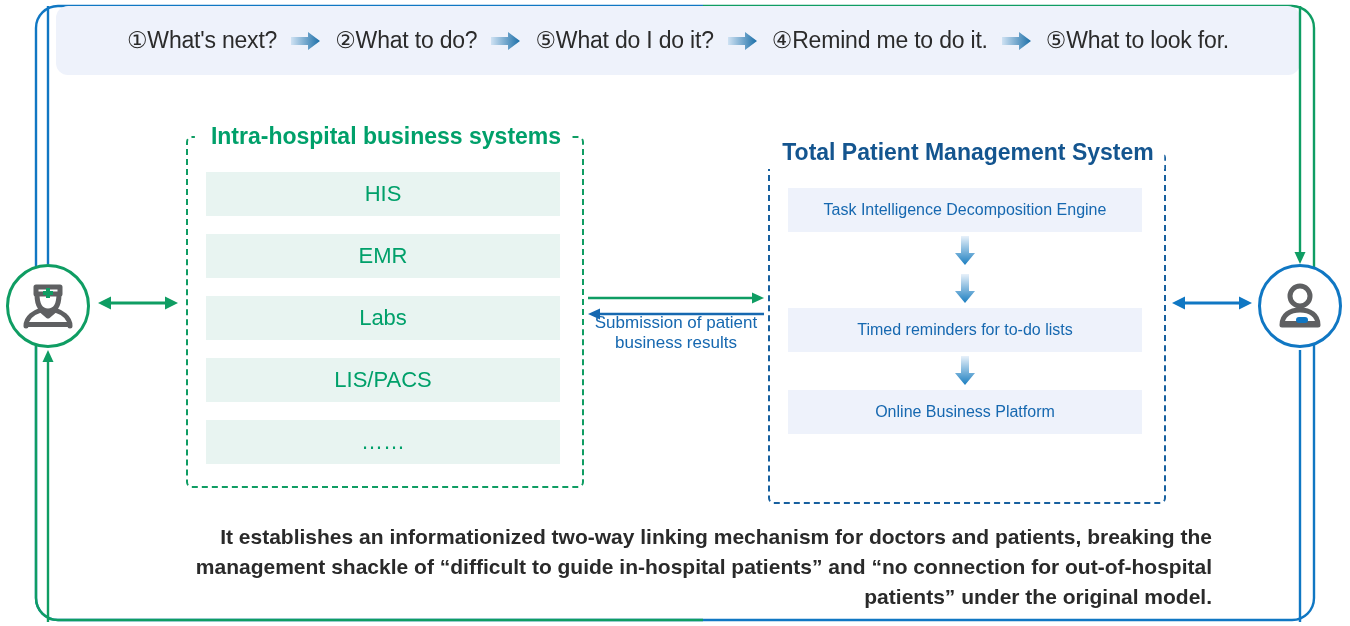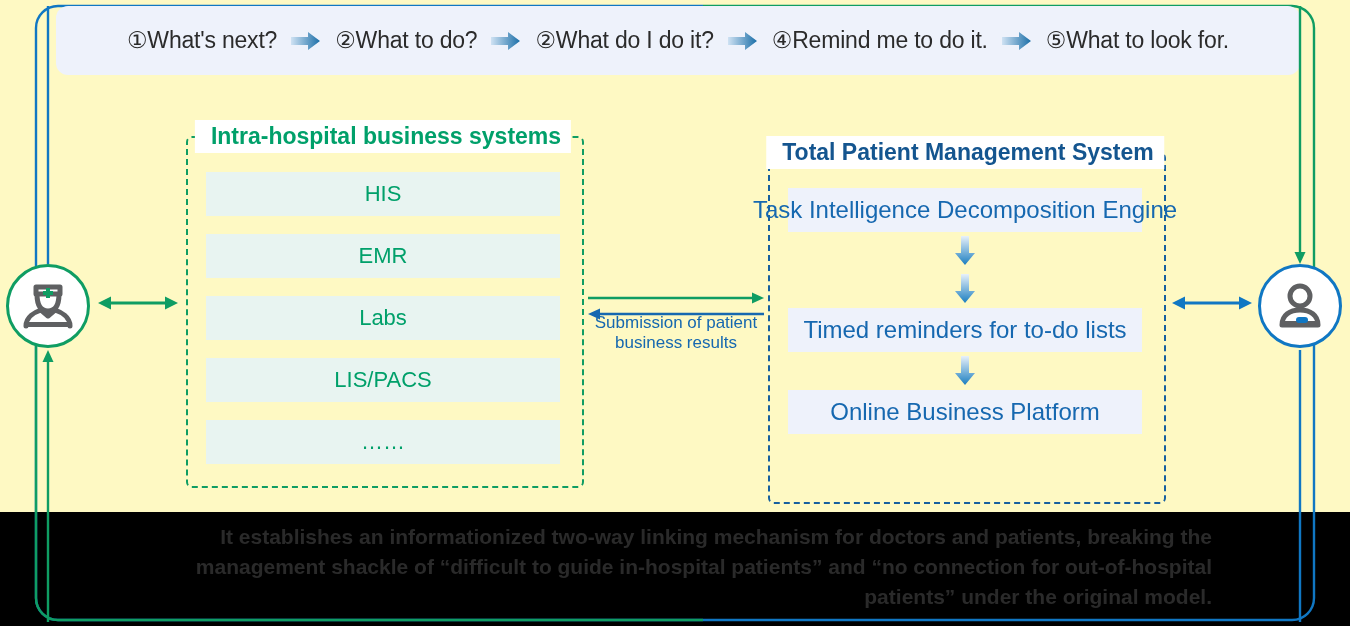--- a/index.html
+++ b/index.html
@@ -19,8 +19,8 @@
     position: absolute;
     left: 0; top: 0;
     width: 1350px;
-    height: 512px;
-    background: #fef9c3;
+    height: 626px;
+    background: #ffffff;
   }
 
   

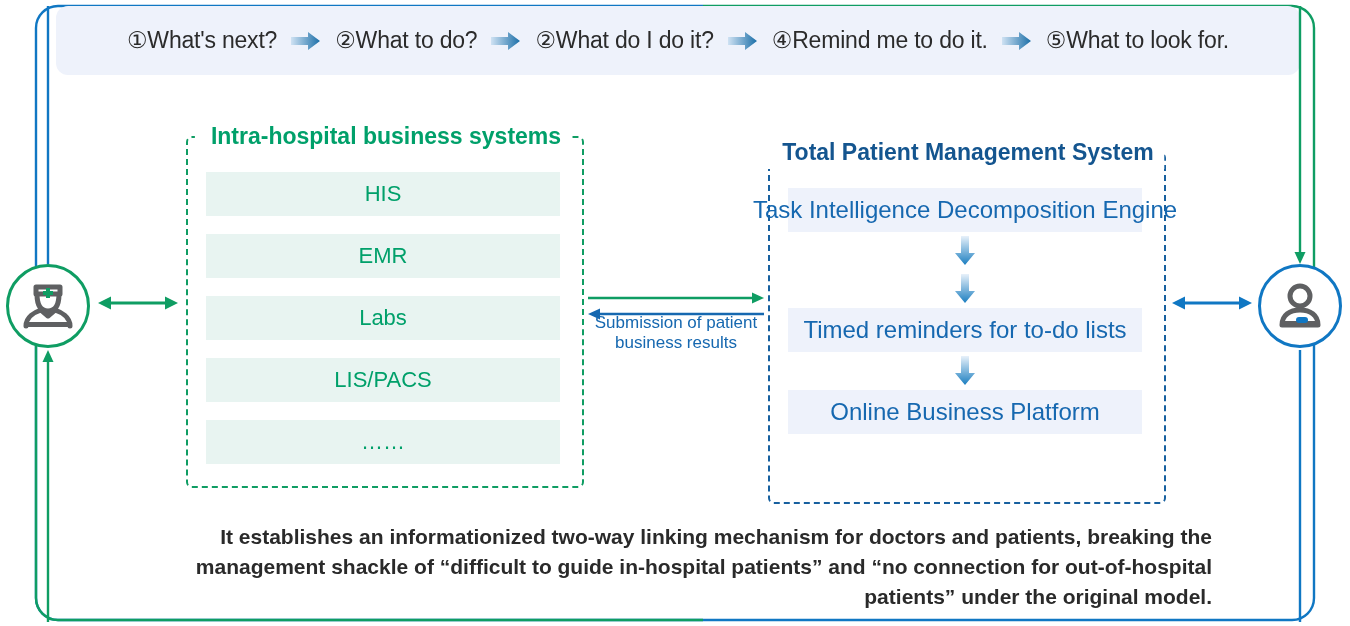--- a/index.html
+++ b/index.html
@@ -234,7 +234,7 @@
           <path d="M0 5 L17 5 L17 0 L29 9 L17 18 L17 13 L0 13 Z" fill="url(#bluegrad)"></path>
         </svg>
     </span>
-    <span class="banner-step">②What do I do it?</span>
+    <span class="banner-step">⑤What do I do it?</span>
     <span class="banner-arrow">
       <svg width="30" height="18" viewBox="0 0 30 18">
           <path d="M0 5 L17 5 L17 0 L29 9 L17 18 L17 13 L0 13 Z" fill="url(#bluegrad)"></path>

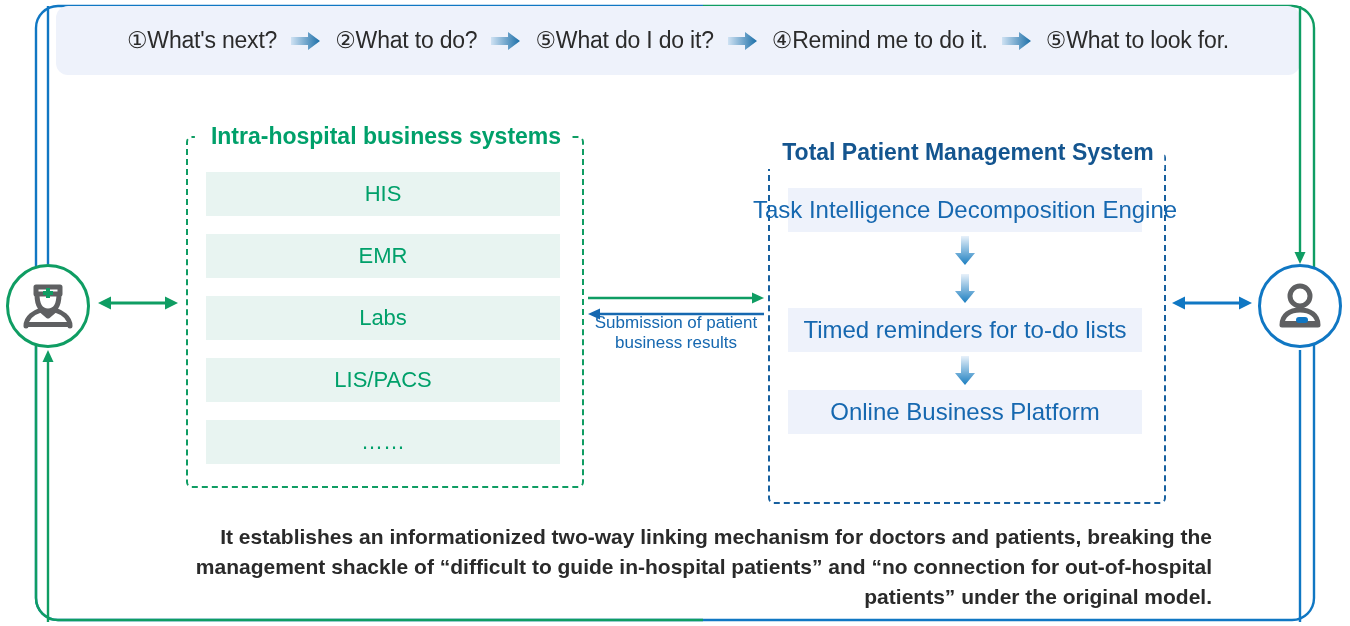--- a/index.html
+++ b/index.html
@@ -124,7 +124,7 @@
     display: flex;
     align-items: center;
     justify-content: center;
-    font-size: 24px;
+    font-size: 16px;
     color: #1668b0;
     white-space: nowrap;
     text-align: center;

